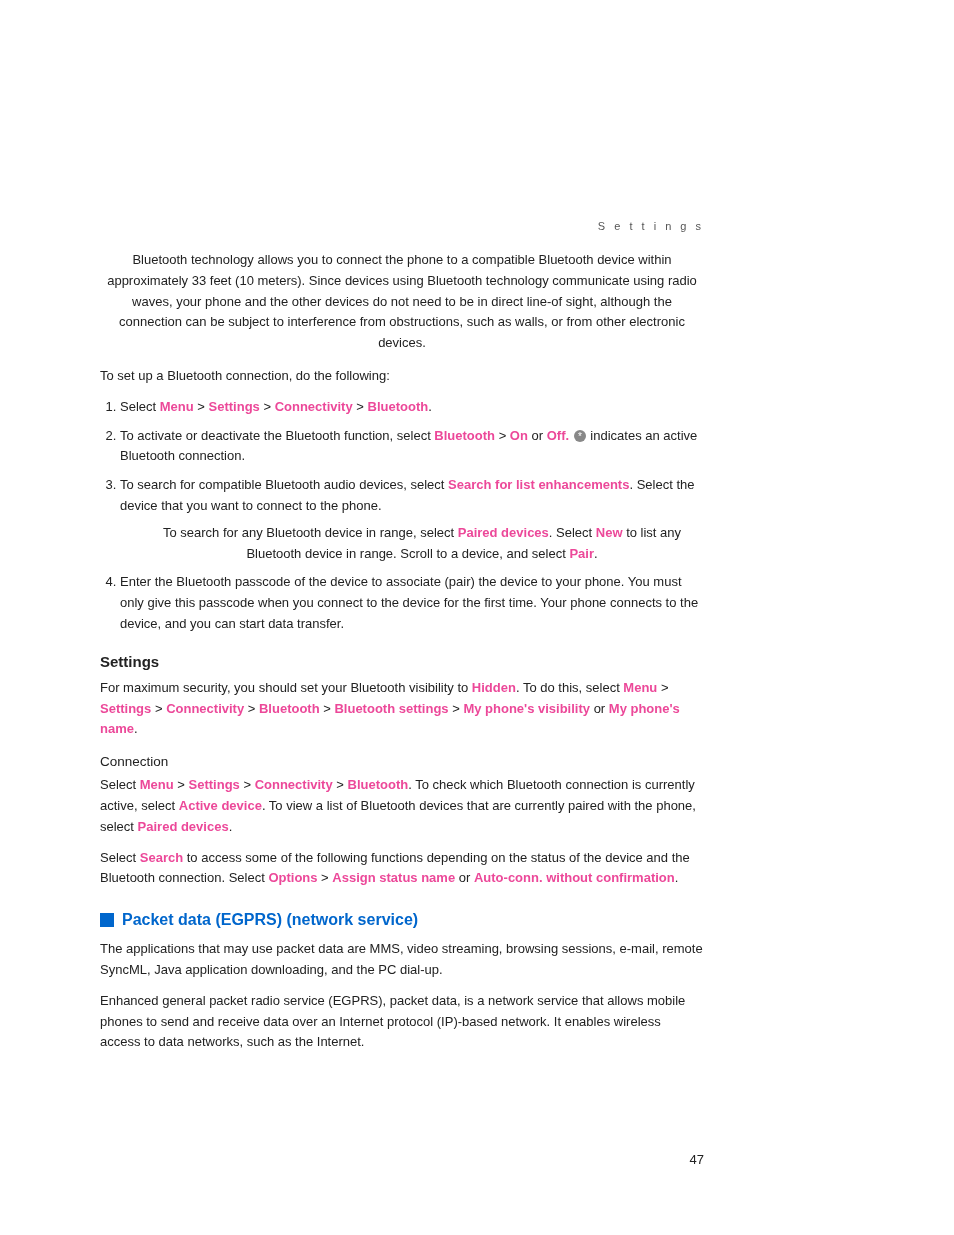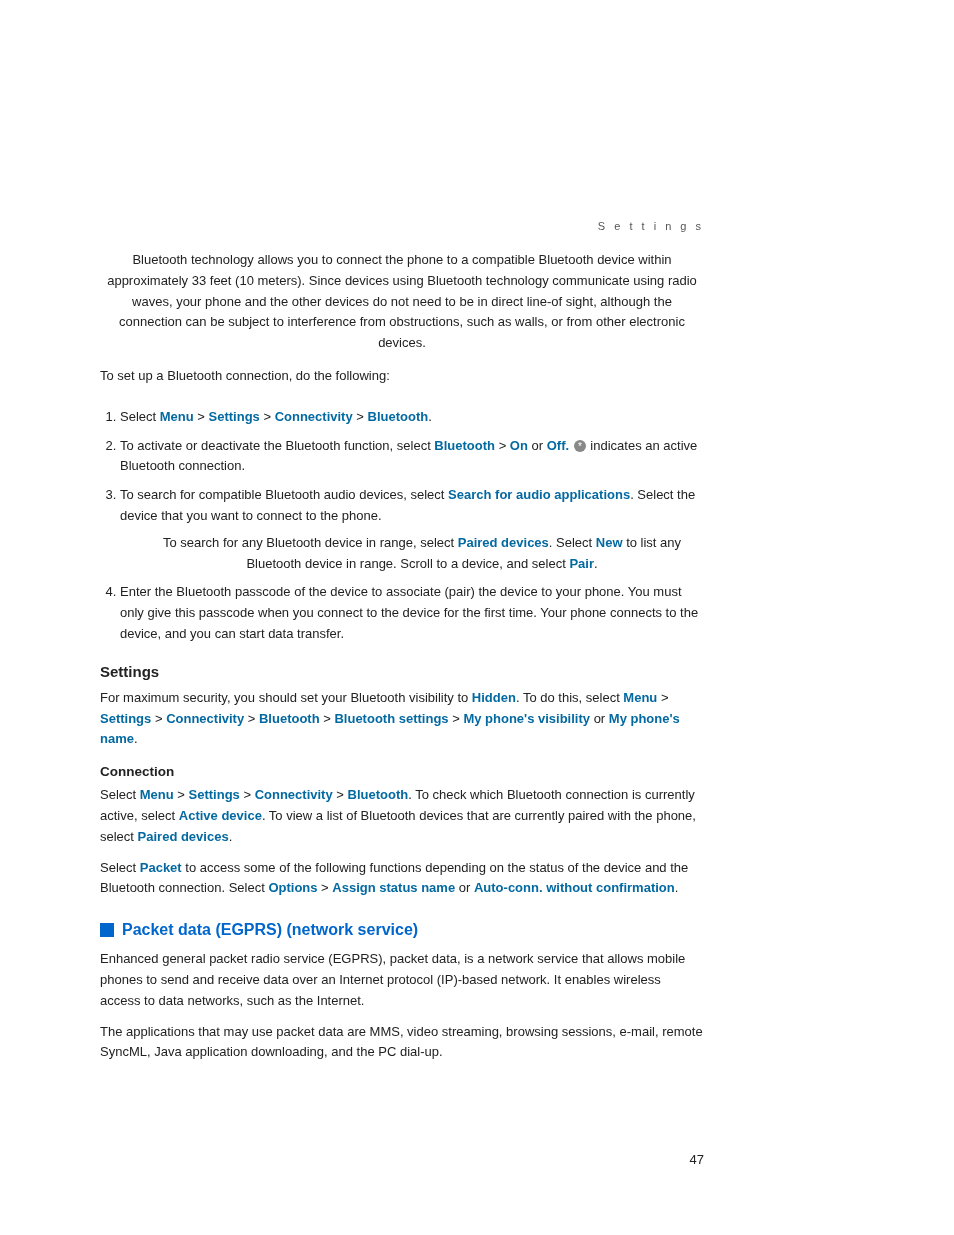--- a/index.html
+++ b/index.html
@@ -52,7 +52,7 @@
     }
 
     .setup-intro {
-      margin-bottom: 20px;
+      margin-bottom: 10px;
     }
 
     ol {

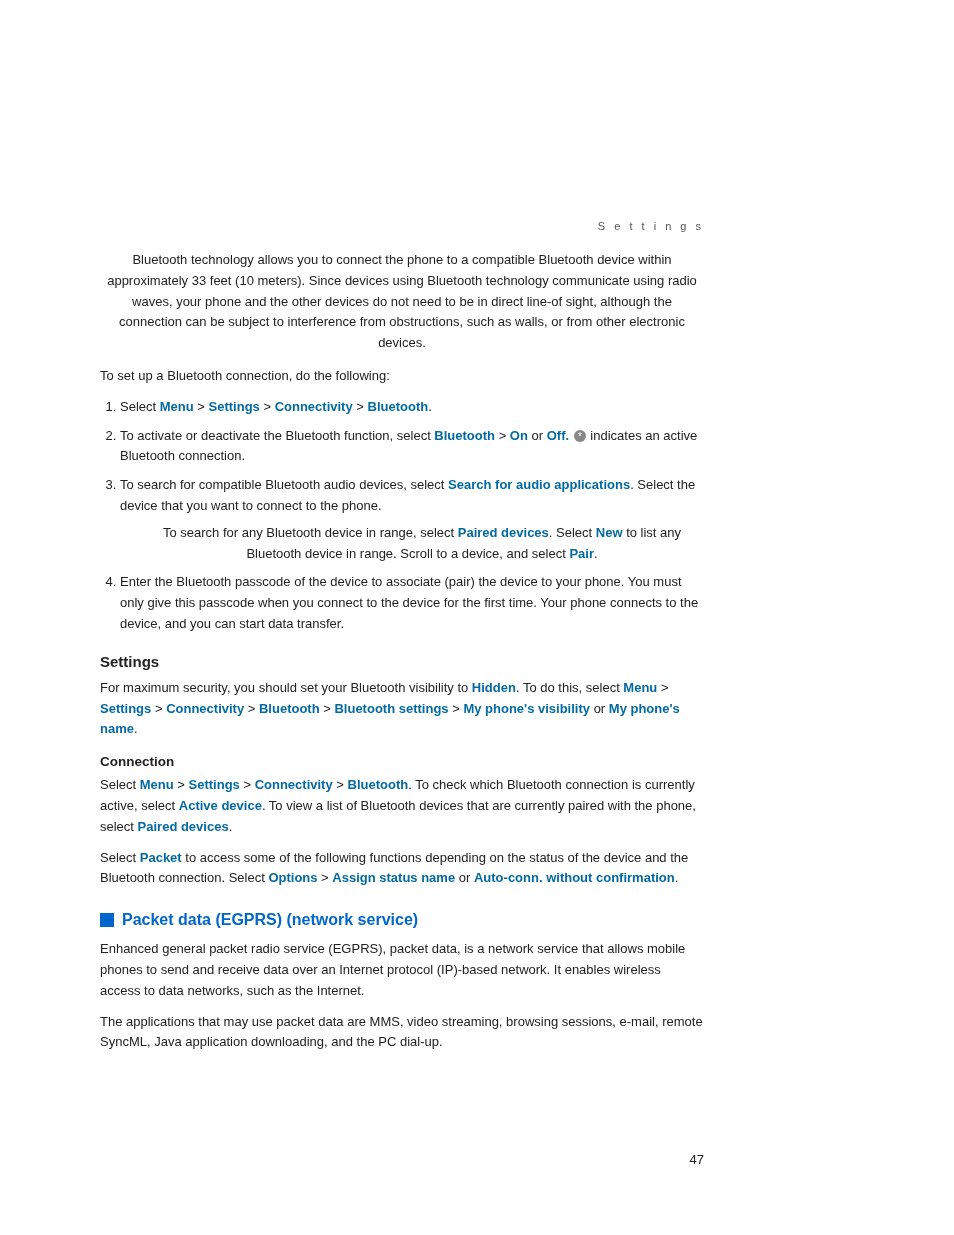--- a/index.html
+++ b/index.html
@@ -42,7 +42,7 @@
     }
 
     .blue-link {
-      color: #0369a1;
+      color: #ec4899;
       font-weight: bold;
     }
 

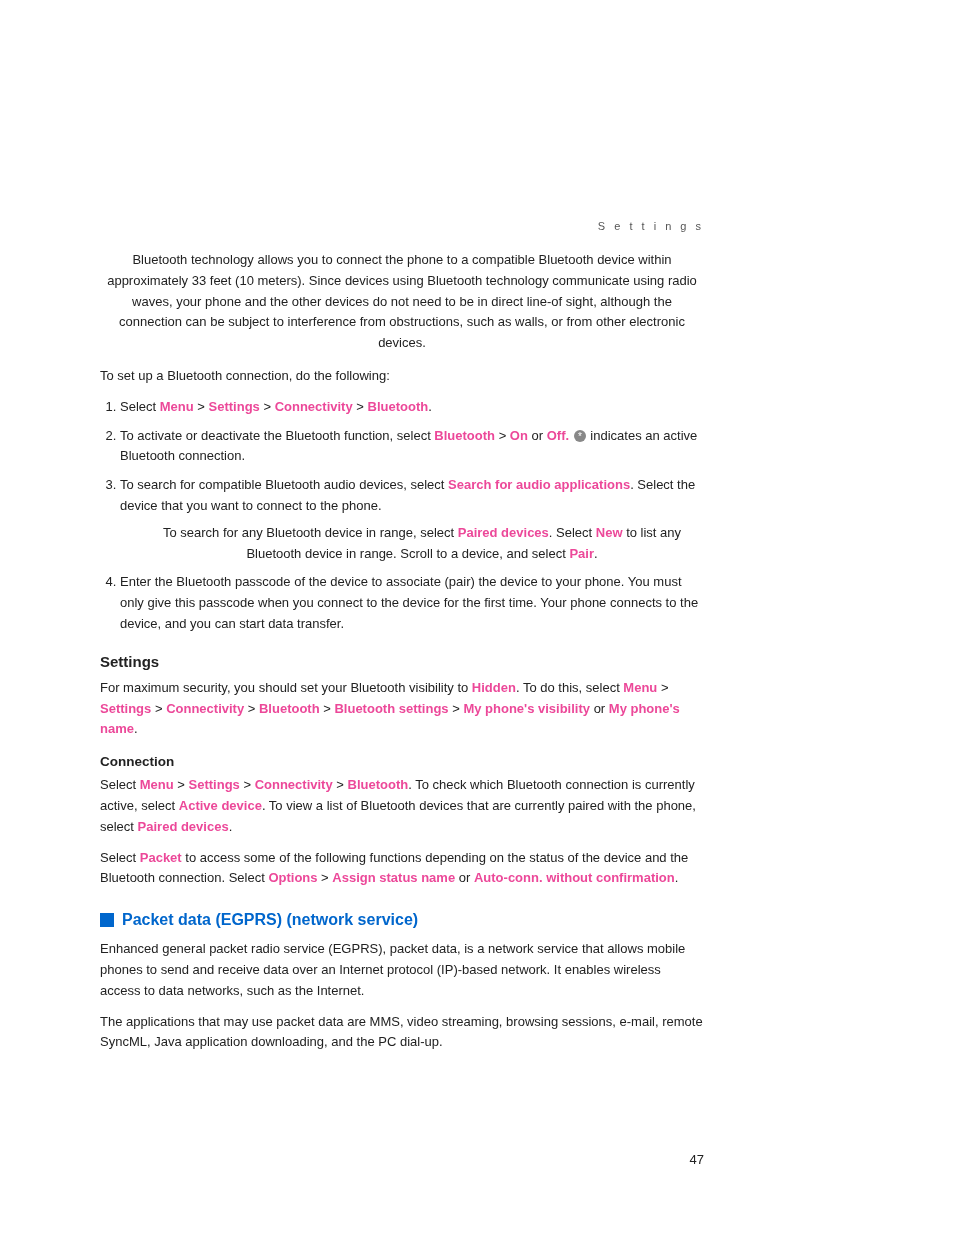--- a/index.html
+++ b/index.html
@@ -144,7 +144,7 @@
           </svg> </span><span>indicates an active Bluetooth connection.</span>
     </li>
     <li>
-      <span>To search for compatible Bluetooth audio devices, select </span><span class="blue-link">Search for audio applications</span><span>. Select the device that you want to connect to the phone.</span>
+      <span>To search for compatible Bluetooth audio devices, select </span><span class="blue-link">Search for list enhancements</span><span>. Select the device that you want to connect to the phone.</span>
       <div class="sub-item">
         <span>To search for any Bluetooth device in range, select </span><span class="blue-link">Paired devices</span><span>. Select </span><span class="blue-link">New</span><span> to list any Bluetooth device in range. Scroll to a device, and select </span><span class="blue-link">Pair</span><span>.</span>
       </div>

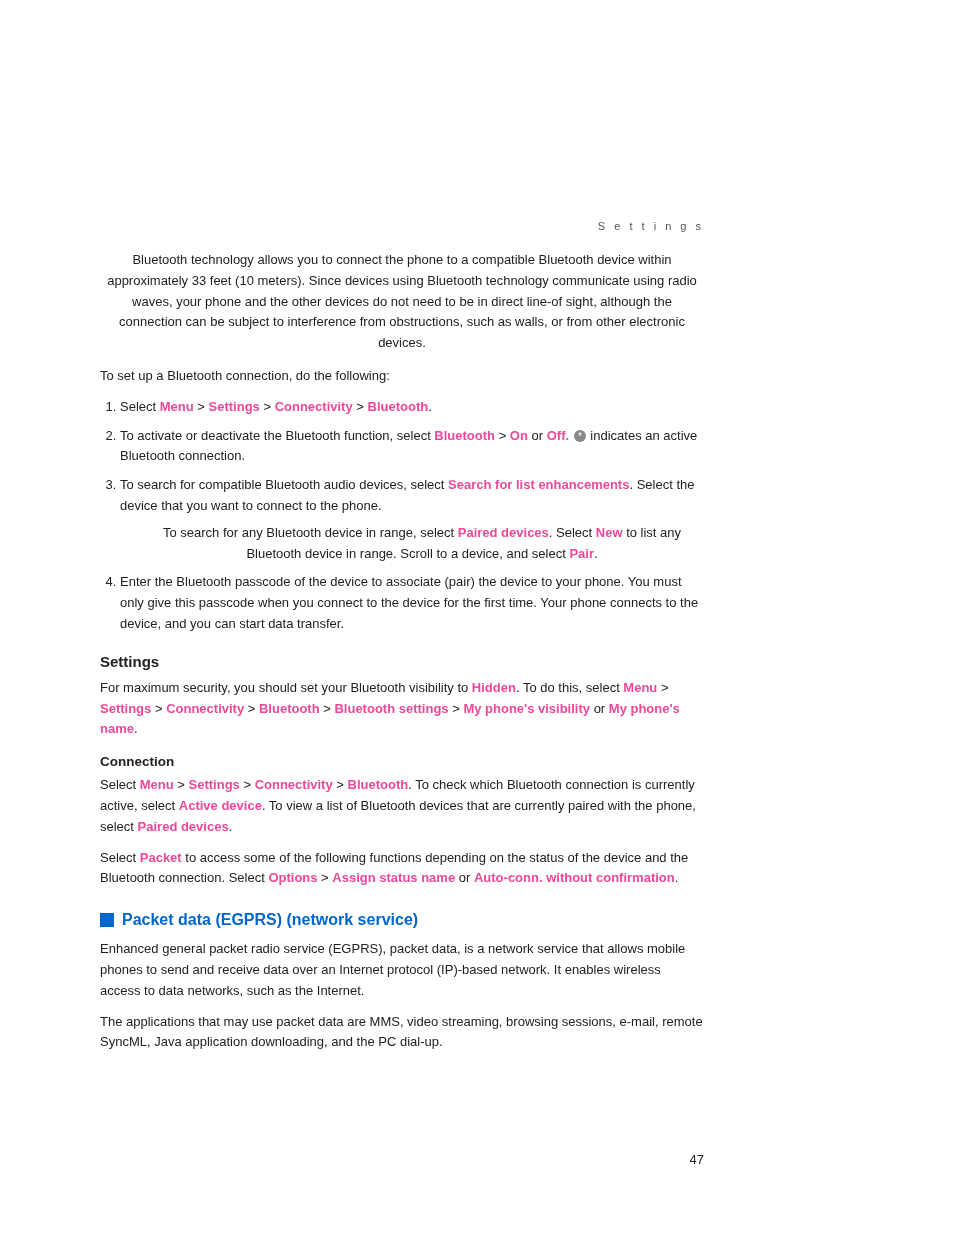--- a/index.html
+++ b/index.html
@@ -86,7 +86,7 @@
 
     .sub-heading {
       font-size: 13.5px;
-      font-weight: bold;
+      font-weight: normal;
       color: #222222;
       margin-top: 14px;
       margin-bottom: 6px;

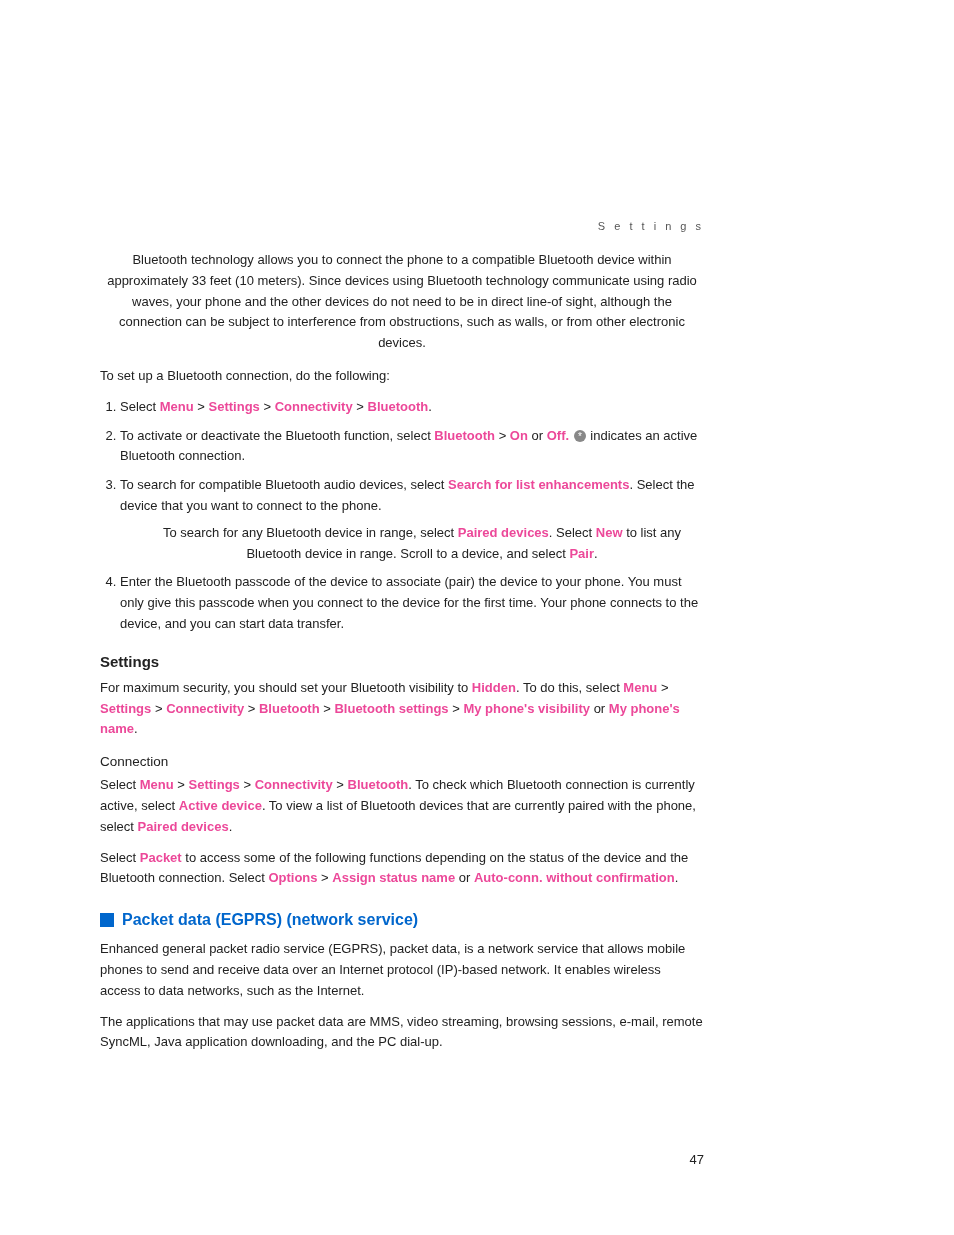--- a/index.html
+++ b/index.html
@@ -168,7 +168,7 @@
   </p>
 
   <p class="body-text">
-    <span>Select </span><span class="blue-link">Packet</span><span> to access some of the following functions depending on the status of the device and the Bluetooth connection. Select </span><span class="blue-link">Options</span><span> &gt; </span><span class="blue-link">Assign status name</span><span> or </span><span class="blue-link">Auto-conn. without confirmation</span><span>.</span>
+    <span>Select </span><span class="blue-link">Search</span><span> to access some of the following functions depending on the status of the device and the Bluetooth connection. Select </span><span class="blue-link">Options</span><span> &gt; </span><span class="blue-link">Assign status name</span><span> or </span><span class="blue-link">Auto-conn. without confirmation</span><span>.</span>
   </p>
 
   <div class="packet-data-heading">

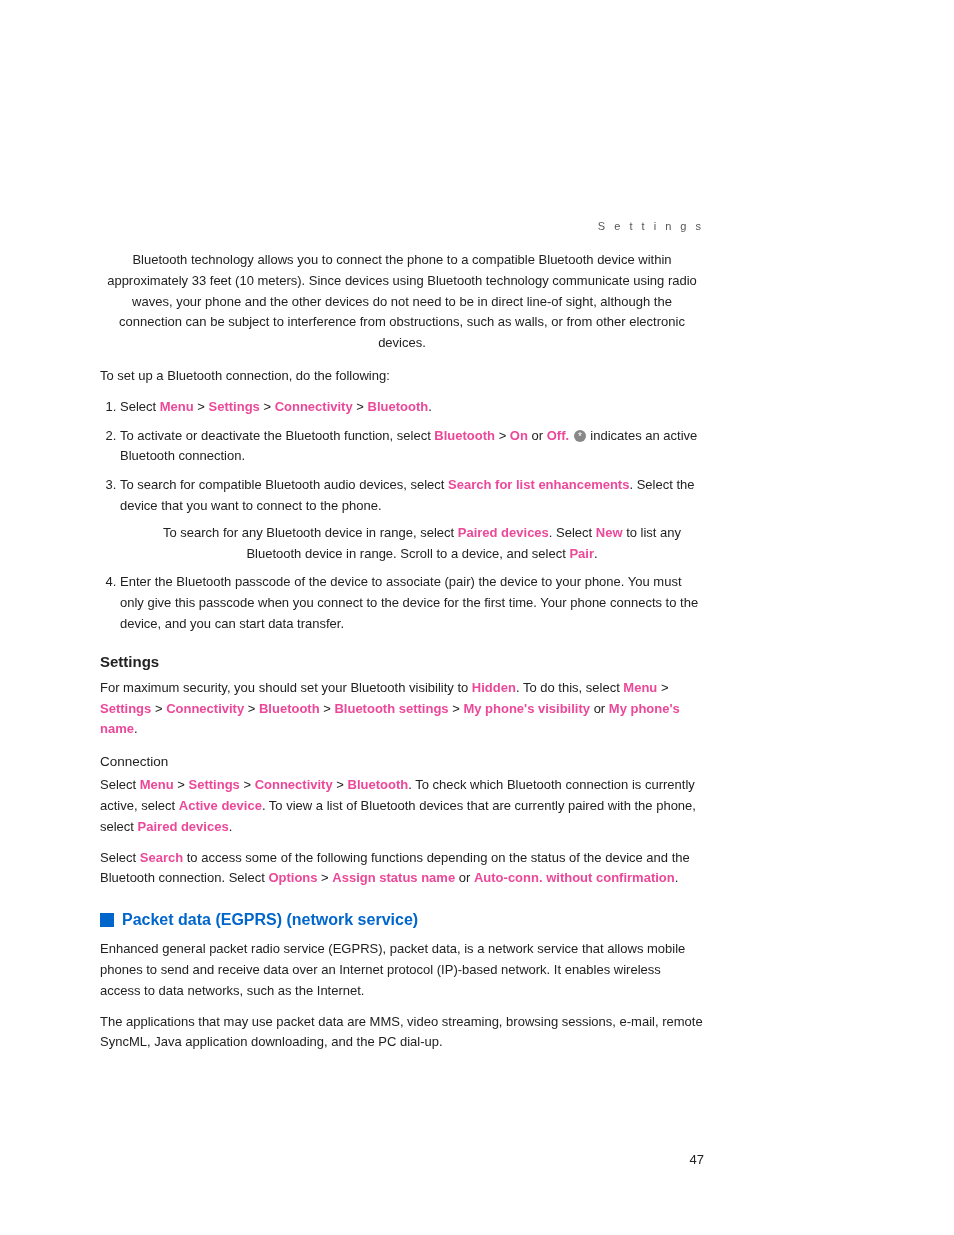--- a/index.html
+++ b/index.html
@@ -176,9 +176,9 @@
     <span class="packet-data-heading-text">Packet data (EGPRS) (network service)</span>
   </div>
 
+  <p class="body-text">The applications that may use packet data are MMS, video streaming, browsing sessions, e-mail, remote SyncML, Java application downloading, and the PC dial-up.</p>
+
   <p class="body-text">Enhanced general packet radio service (EGPRS), packet data, is a network service that allows mobile phones to send and receive data over an Internet protocol (IP)-based network. It enables wireless access to data networks, such as the Internet.</p>
-
-  <p class="body-text">The applications that may use packet data are MMS, video streaming, browsing sessions, e-mail, remote SyncML, Java application downloading, and the PC dial-up.</p>
 
   <div class="page-number">47</div>
 

